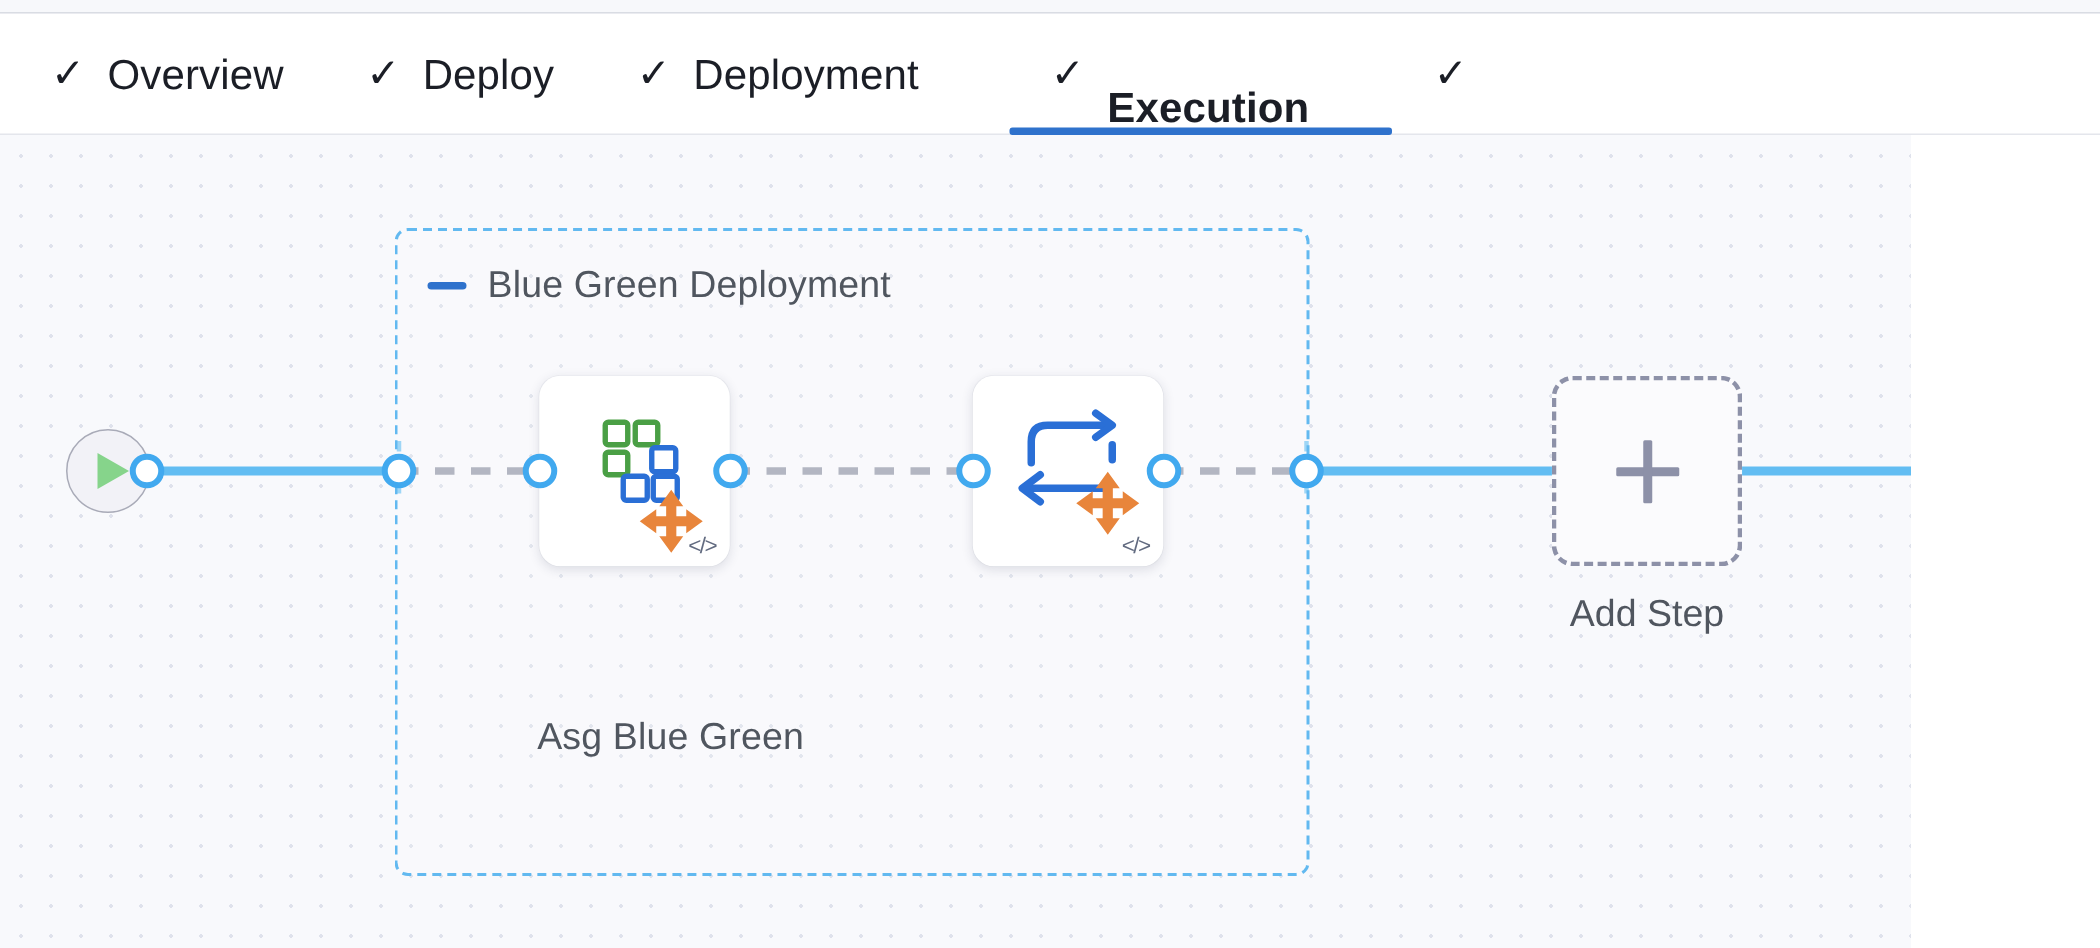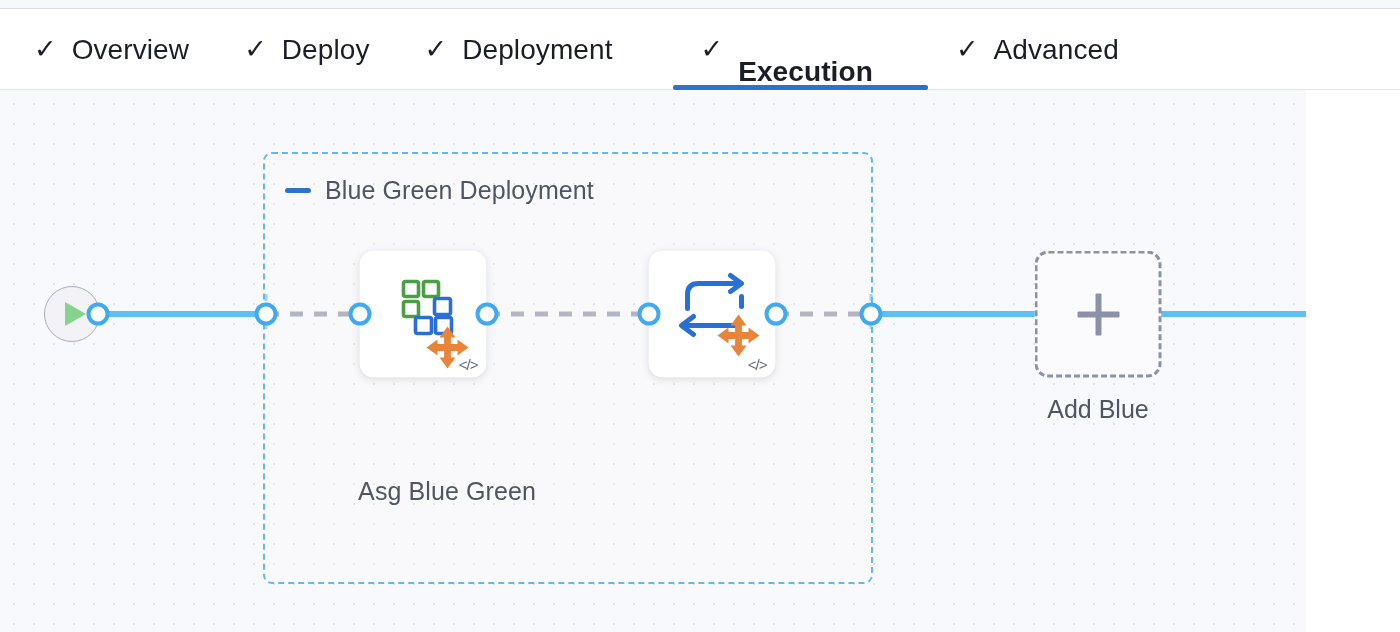--- a/index.html
+++ b/index.html
@@ -152,7 +152,6 @@
     </div>
     <div class="tab" style="padding-left:28px;">
       <span class="chk">✓</span>
-      <span class="tlabel">Advanced</span>
     </div>
   </div>
 

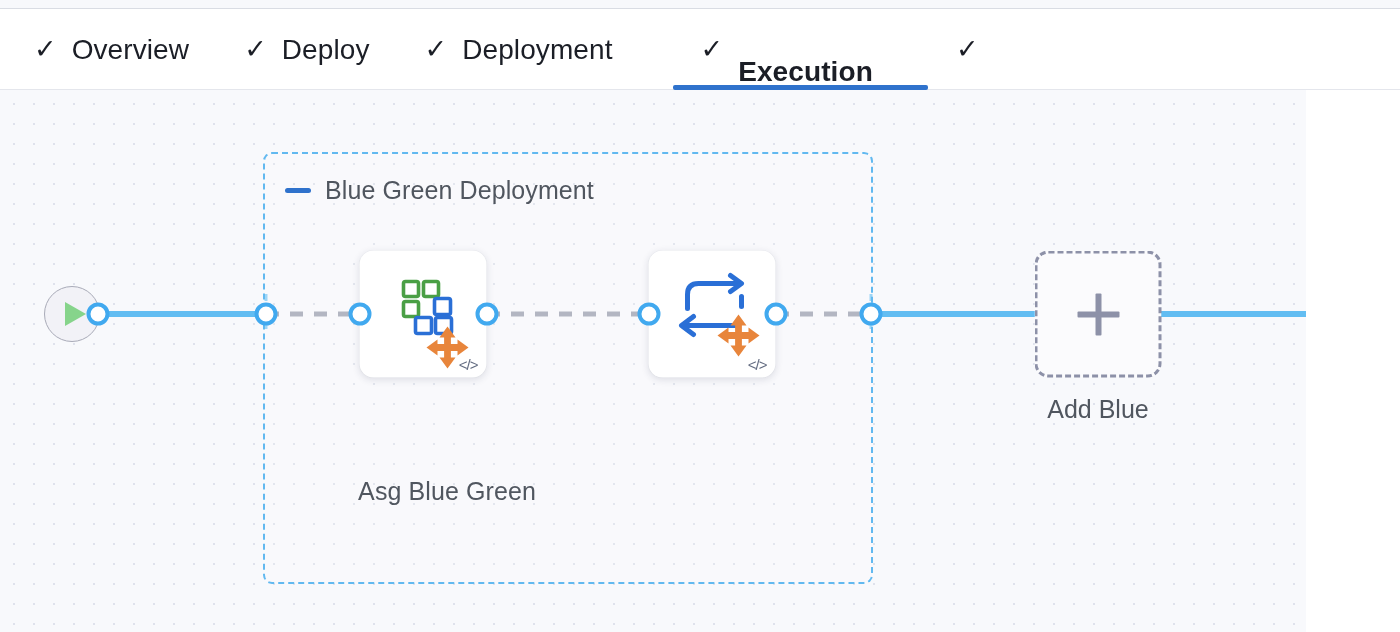--- a/index.html
+++ b/index.html
@@ -47,7 +47,6 @@
     background-image:radial-gradient(#dfe2ec 1.1px, transparent 1.2px);
     background-size:20px 20px;background-position:4px 4px;
     overflow:hidden;
-    padding-left:32px;
   }
 
   

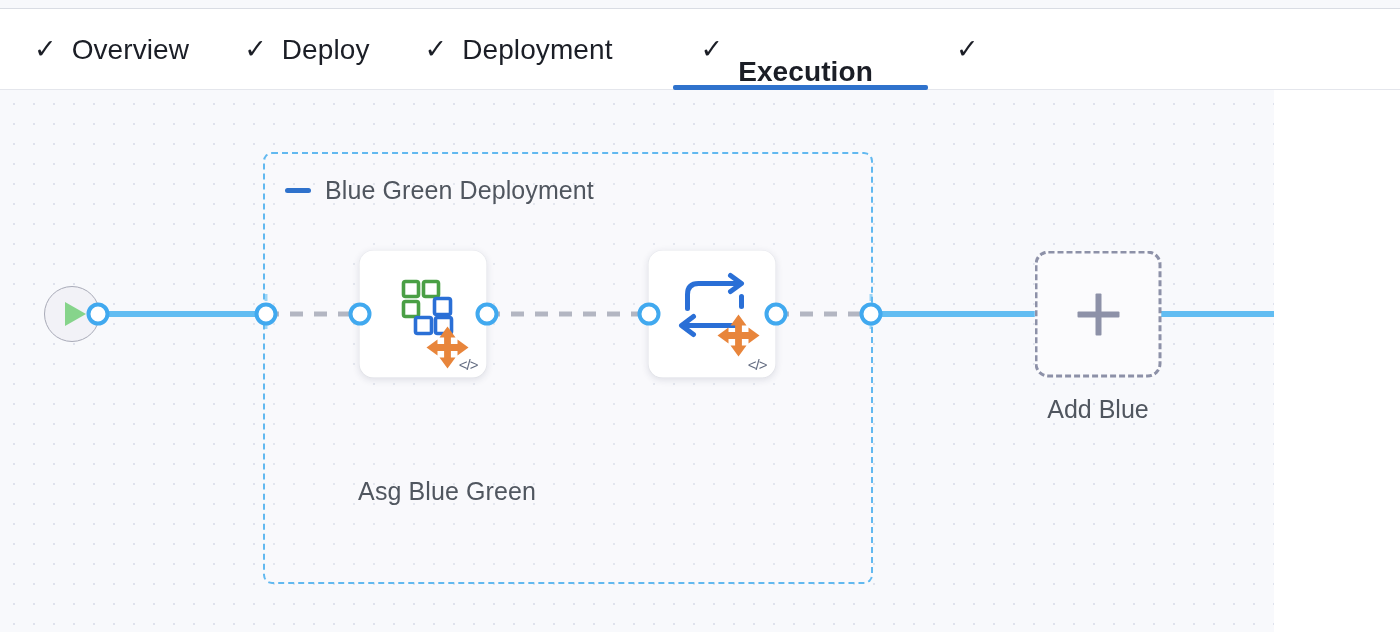--- a/index.html
+++ b/index.html
@@ -237,7 +237,7 @@
       <span class="plus-h"></span>
       <span class="plus-v"></span>
     </div>
-    <div class="add-label" style="left:1098px;top:305px;">Add Blue</div>
+    <div class="add-label" style="left:1098px;top:305px;">Add Step</div>
 
     <div class="ring" style="left:1330px;top:224px;"></div>
     <div class="terminal" style="left:1355px;top:224px;">

